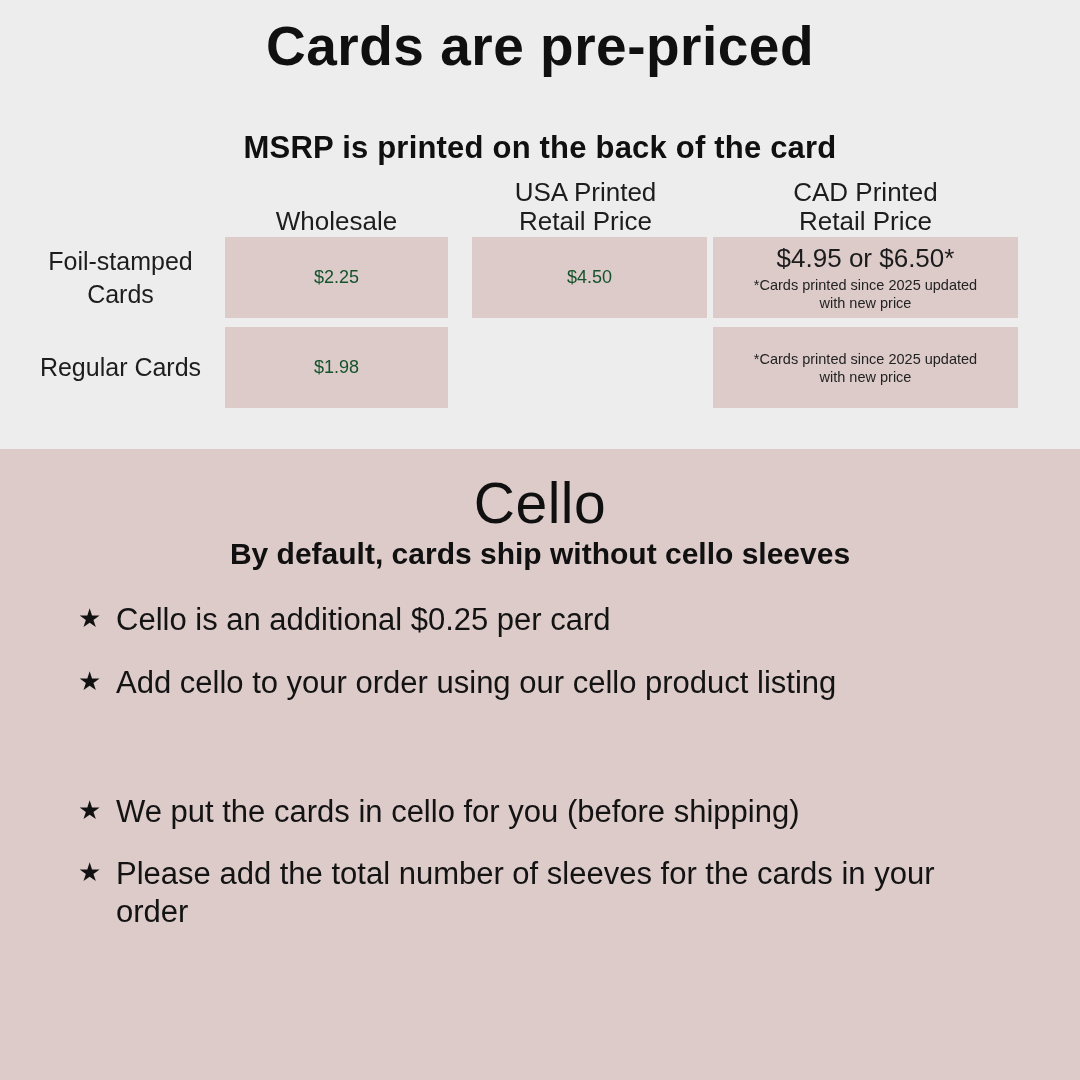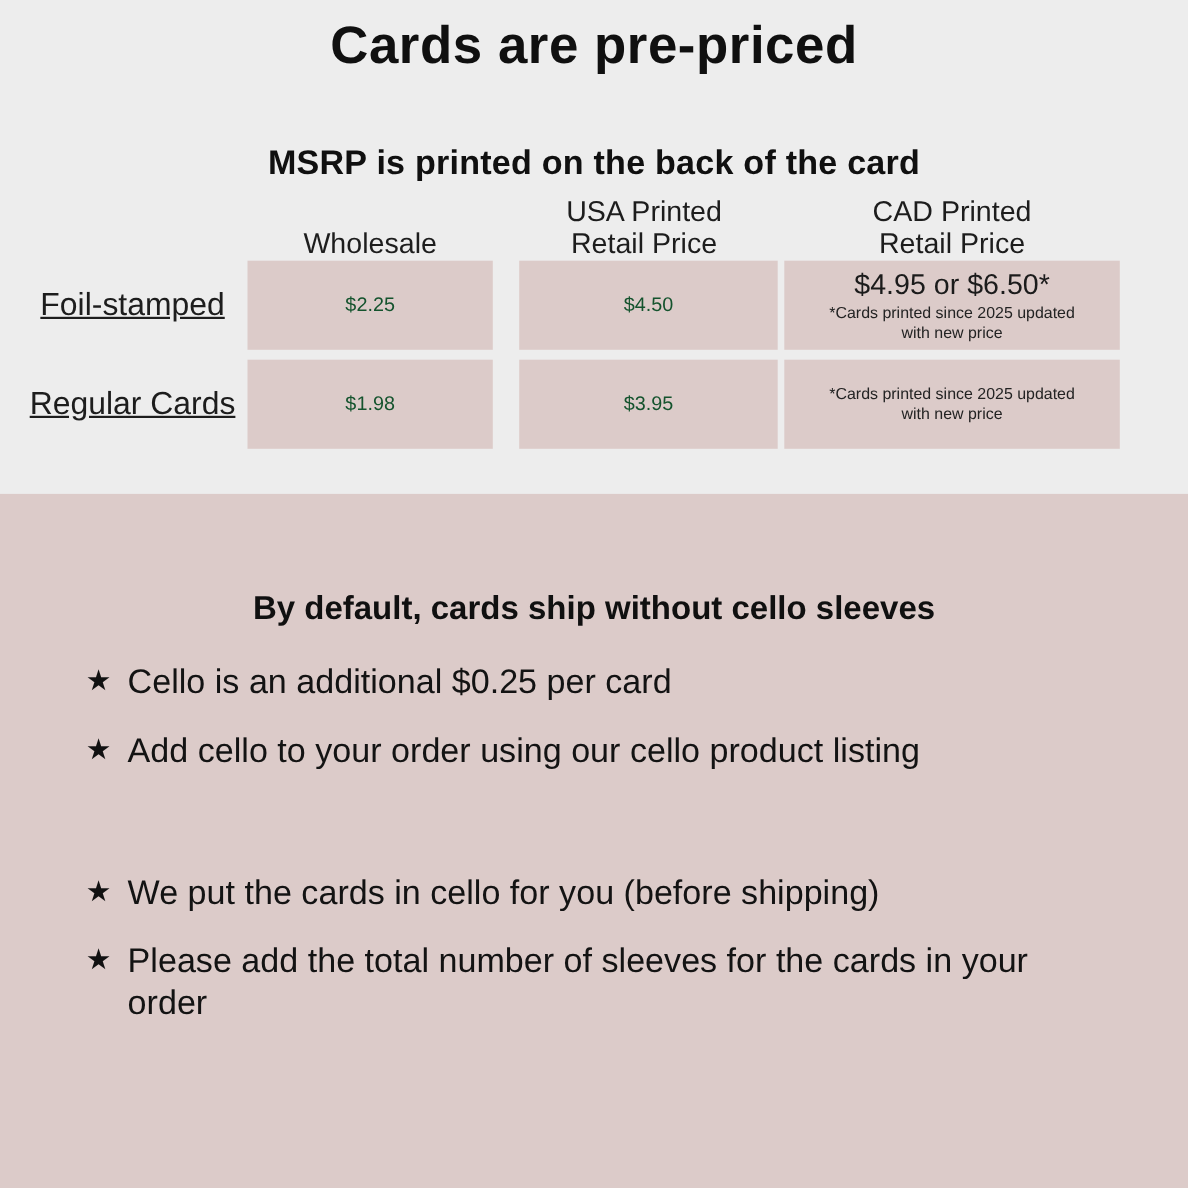--- a/index.html
+++ b/index.html
@@ -20,7 +20,7 @@
   .title {
     position:absolute; left:0; top:14px; width:1080px;
     text-align:center;
-    font-size:48px; font-weight:700; letter-spacing:0.5px;
+    font-size:55px; font-weight:700; letter-spacing:0.5px;
     color:#101010;
   }
   .subtitle {

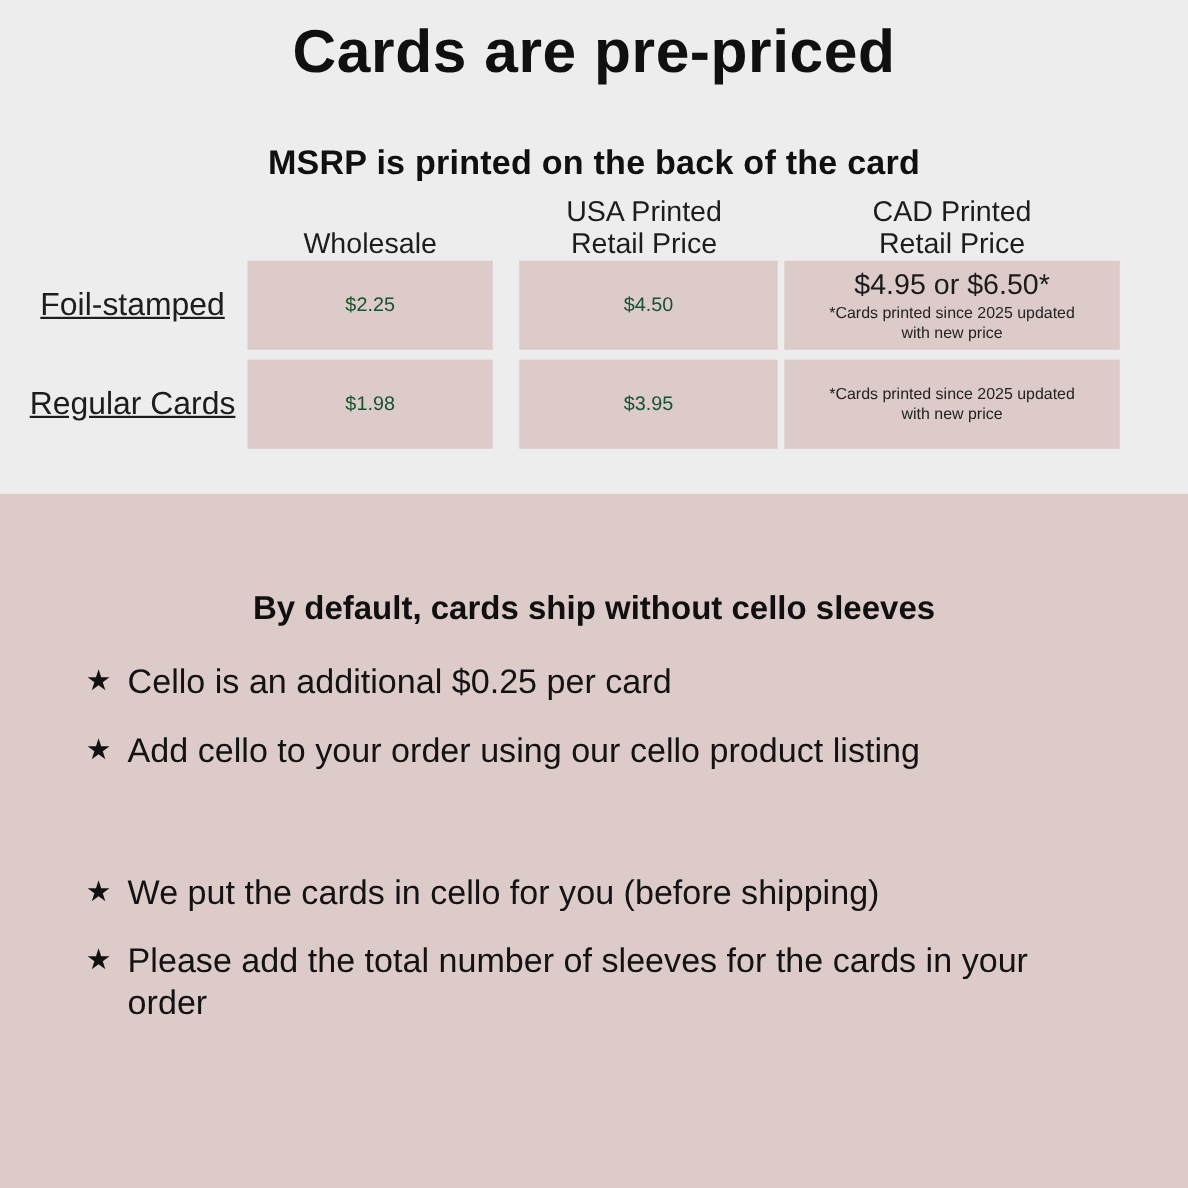--- a/index.html
+++ b/index.html
@@ -52,7 +52,7 @@
     position:absolute; left:18px; top:0; width:205px; height:100%;
     display:flex; align-items:center; justify-content:center;
     text-align:center;
-    font-size:29px; line-height:1.3; color:#1d1d1d;text-decoration:underline;
+    font-size:25px; line-height:1.3; color:#1d1d1d;
   }
   .cell {
     position:absolute; top:0; height:100%;

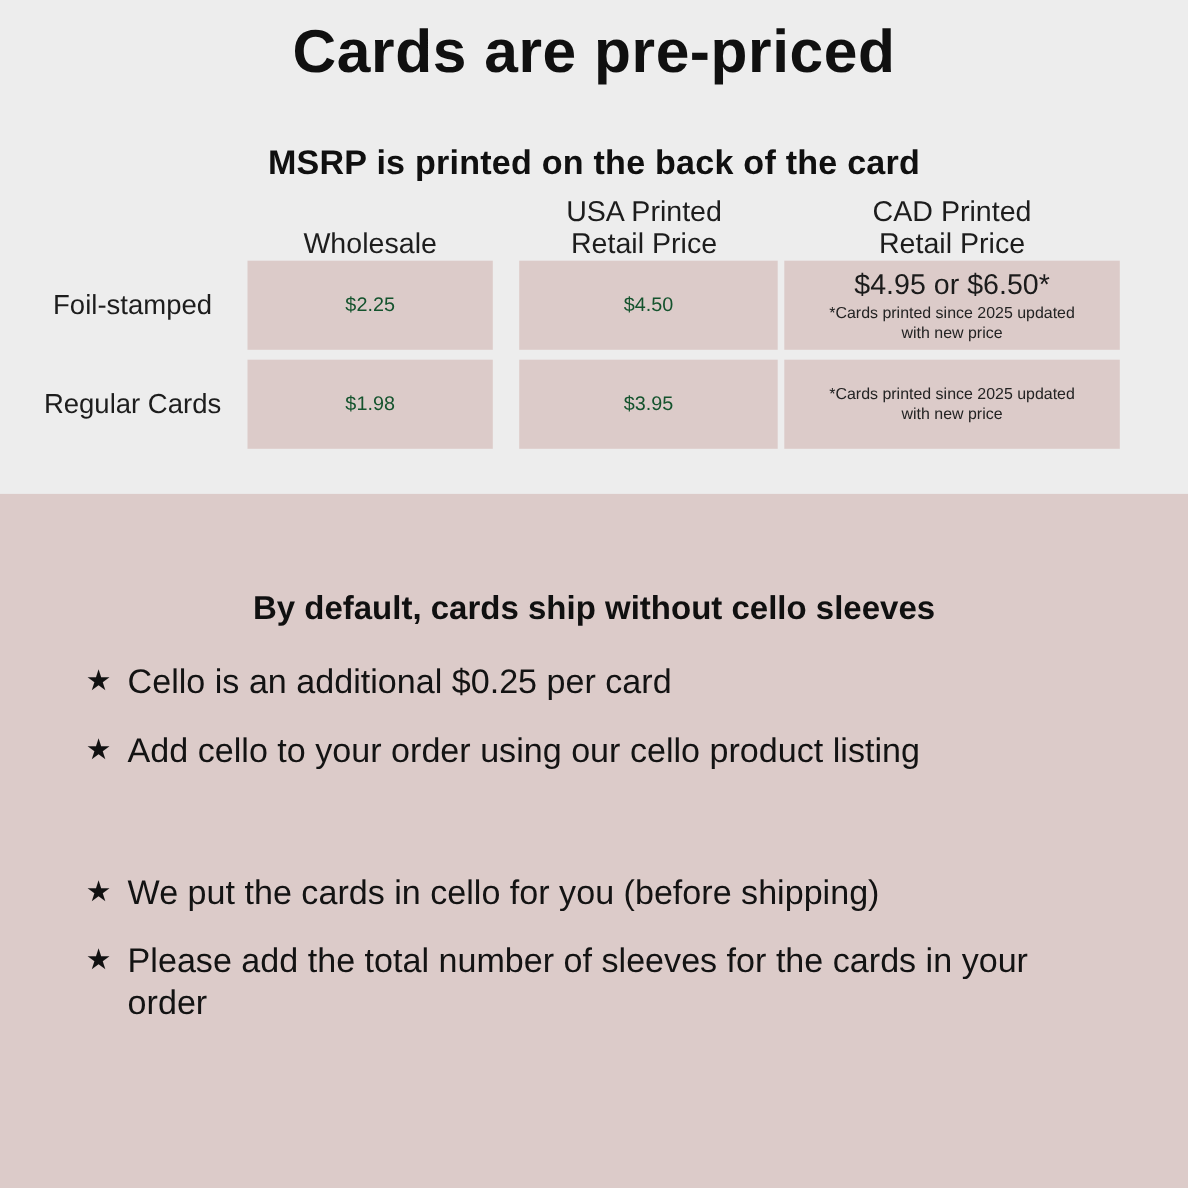--- a/index.html
+++ b/index.html
@@ -126,6 +126,7 @@
         <div class="rowlabel">
           <div>
             <div>Foil-stamped</div>
+            <div>Cards</div>
           </div>
         </div>
         <div class="cell c1">

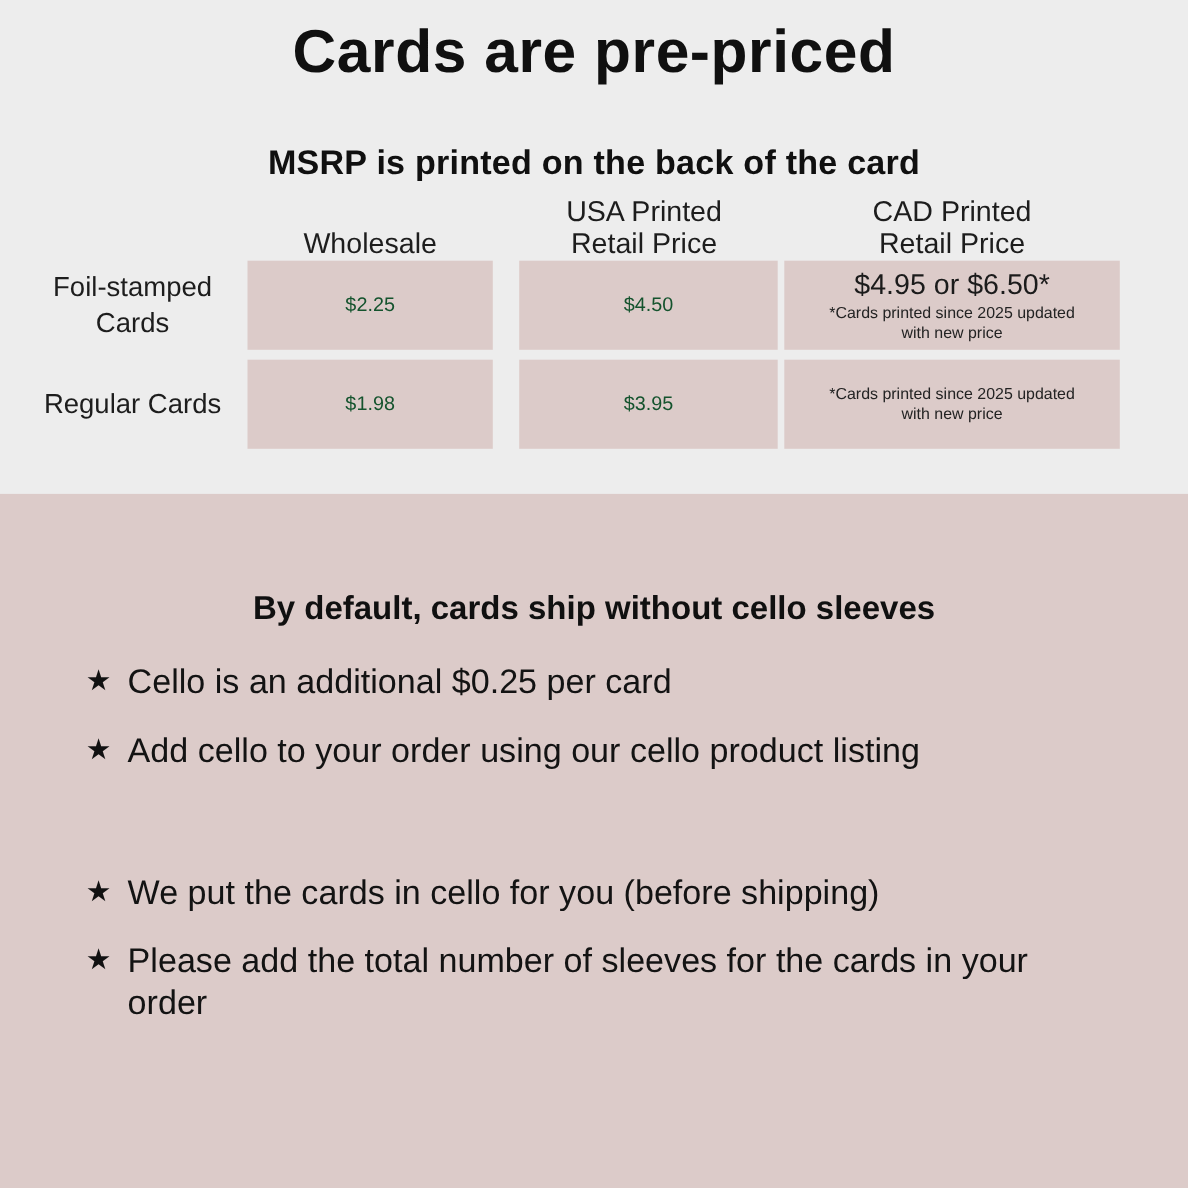--- a/index.html
+++ b/index.html
@@ -155,9 +155,6 @@
         <div class="cell c1">
           <span class="price">$1.98</span>
         </div>
-        <div class="cell c2">
-          <span class="price">$3.95</span>
-        </div>
         <div class="cell c3">
           <span class="note">
             <span>*Cards printed since 2025 updated</span><br>

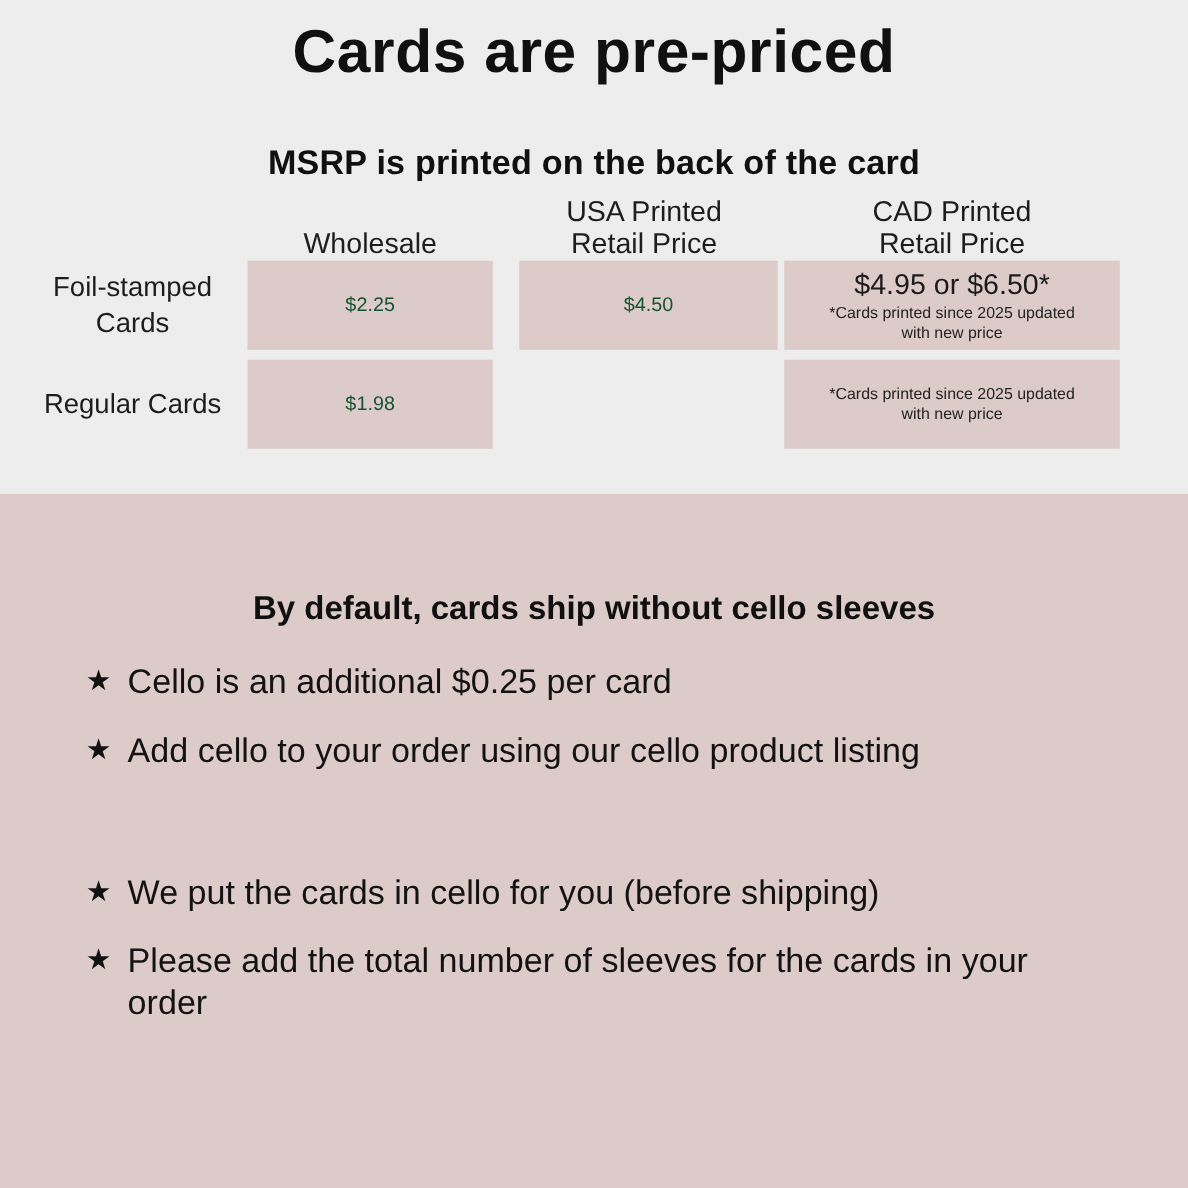--- a/index.html
+++ b/index.html
@@ -168,6 +168,7 @@
 
   <section class="bottom-section">
 
+    <h2 class="cello-title">Cello</h2>
     <h3 class="cello-sub">By default, cards ship without cello sleeves</h3>
 
     <div class="bullets">

